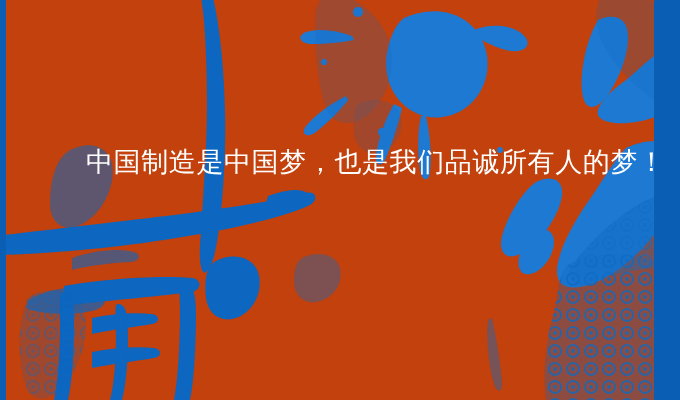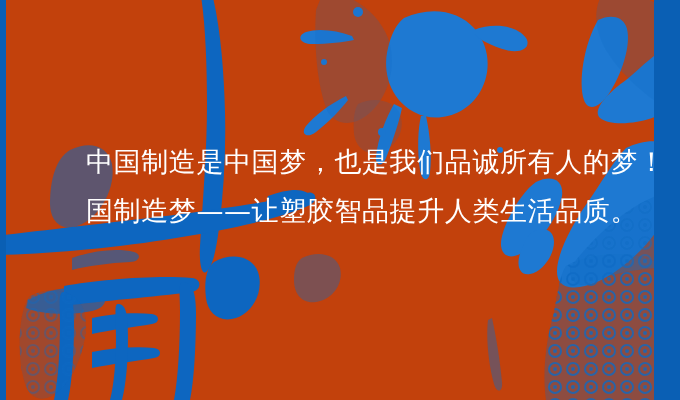--- a/index.html
+++ b/index.html
@@ -194,7 +194,6 @@
 
   <div id="copy-block">
     <div class="copy-line">中国制造是中国梦，也是我们品诚所有人的梦！</div>
-    <div class="copy-line">国制造梦——让塑胶智品提升人类生活品质。</div>
   </div>
 
 </div>

